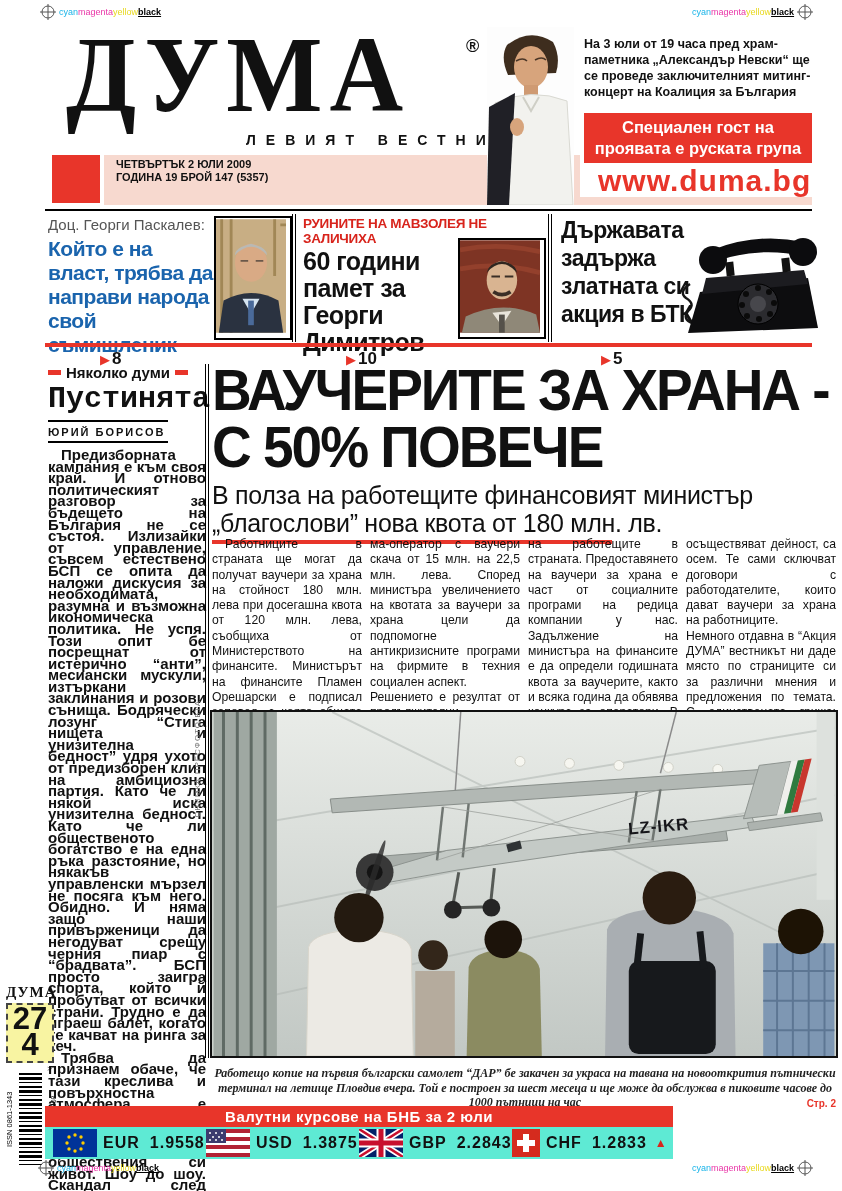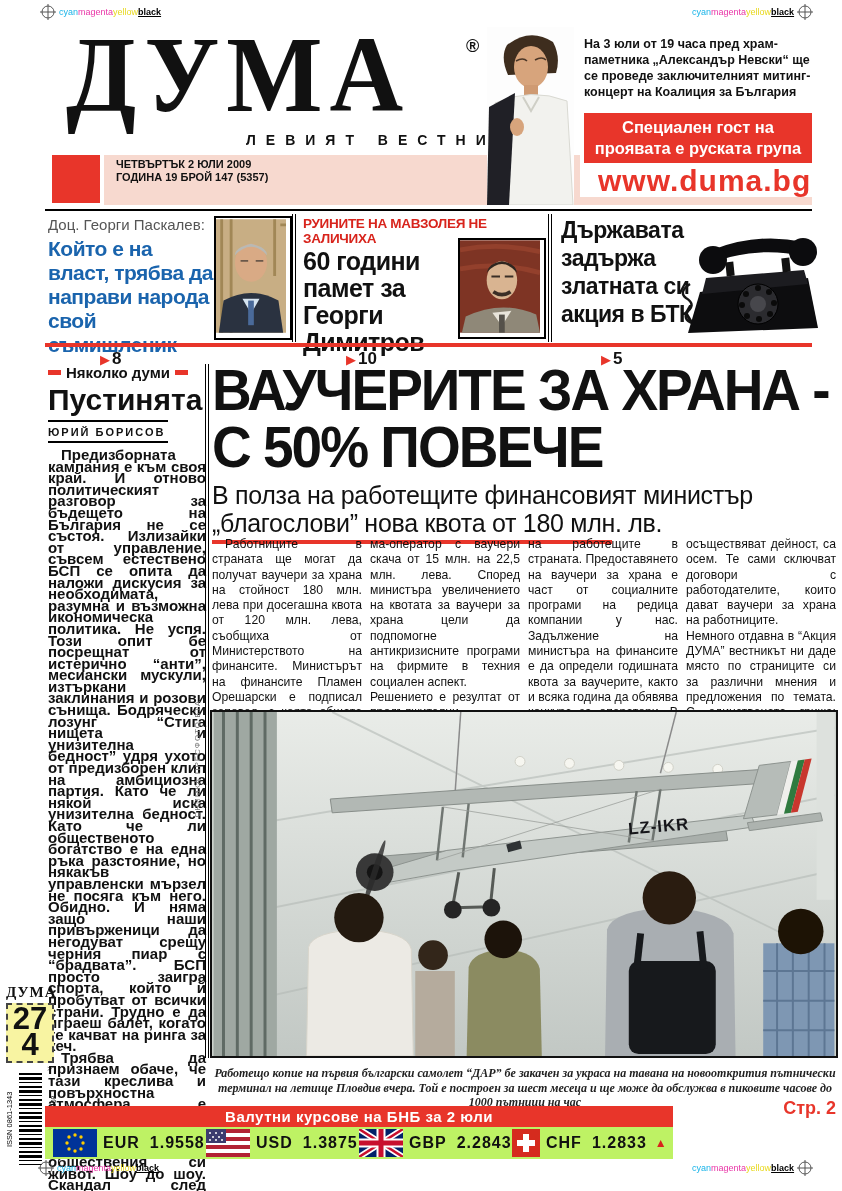--- a/index.html
+++ b/index.html
@@ -53,7 +53,7 @@
   #opinion{left:48px;top:364px;width:158px;}
   .rubric{display:flex;align-items:center;gap:5px;font-weight:bold;font-size:15px;}
   .rdash{width:13px;height:5px;background:#e8352a;}
-  .op-title{font-weight:bold;font-size:30px;line-height:33px;margin:2px 0 4px;}
+  .op-title{font-weight:bold;font-size:30px;line-height:33px;margin:2px 0 4px;font-family:Liberation Mono, monospace;}
   .oline{height:2px;background:#000;margin:3px 0;width:120px;}
   .author{font-weight:bold;font-size:11px;letter-spacing:2px;margin:4px 0 2px;}
   .op-text{margin-top:6px;font-weight:bold;font-size:15px;line-height:11.6px;text-align:justify;}

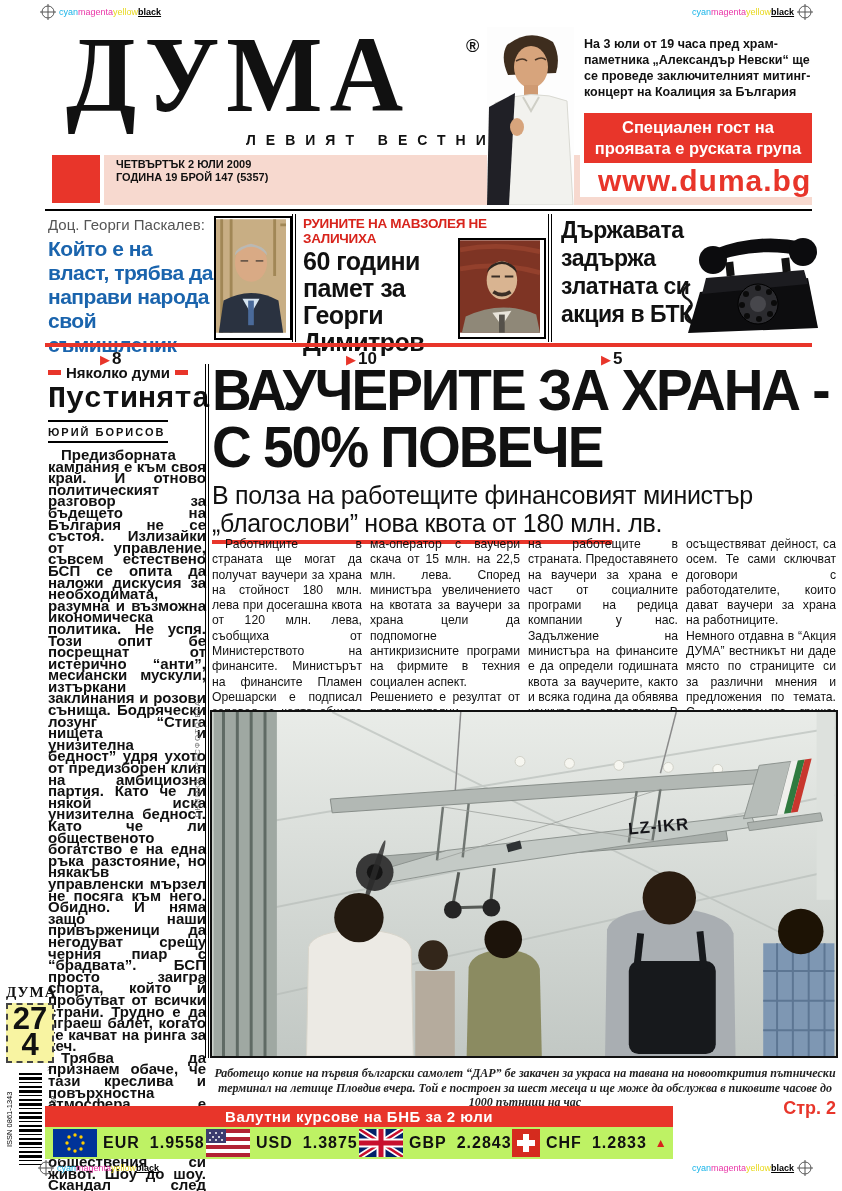--- a/index.html
+++ b/index.html
@@ -75,7 +75,7 @@
       background:#ccd2cc;overflow:hidden;}
   .caption{top:704px;left:0;width:626px;text-align:center;color:#222;
       font-family:"Liberation Serif",serif;font-style:italic;font-weight:bold;font-size:12px;line-height:14.5px;}
-  .pageref{top:736px;right:2px;color:#e8352a;font-weight:bold;font-size:18px;text-align:right;}
+  .pageref{top:736px;right:2px;color:#e8352a;font-weight:bold;font-size:10px;text-align:right;}
   .credit{left:193px;top:700px;font-size:8px;color:#777;writing-mode:vertical-rl;
       transform:rotate(180deg);letter-spacing:1px;}
 

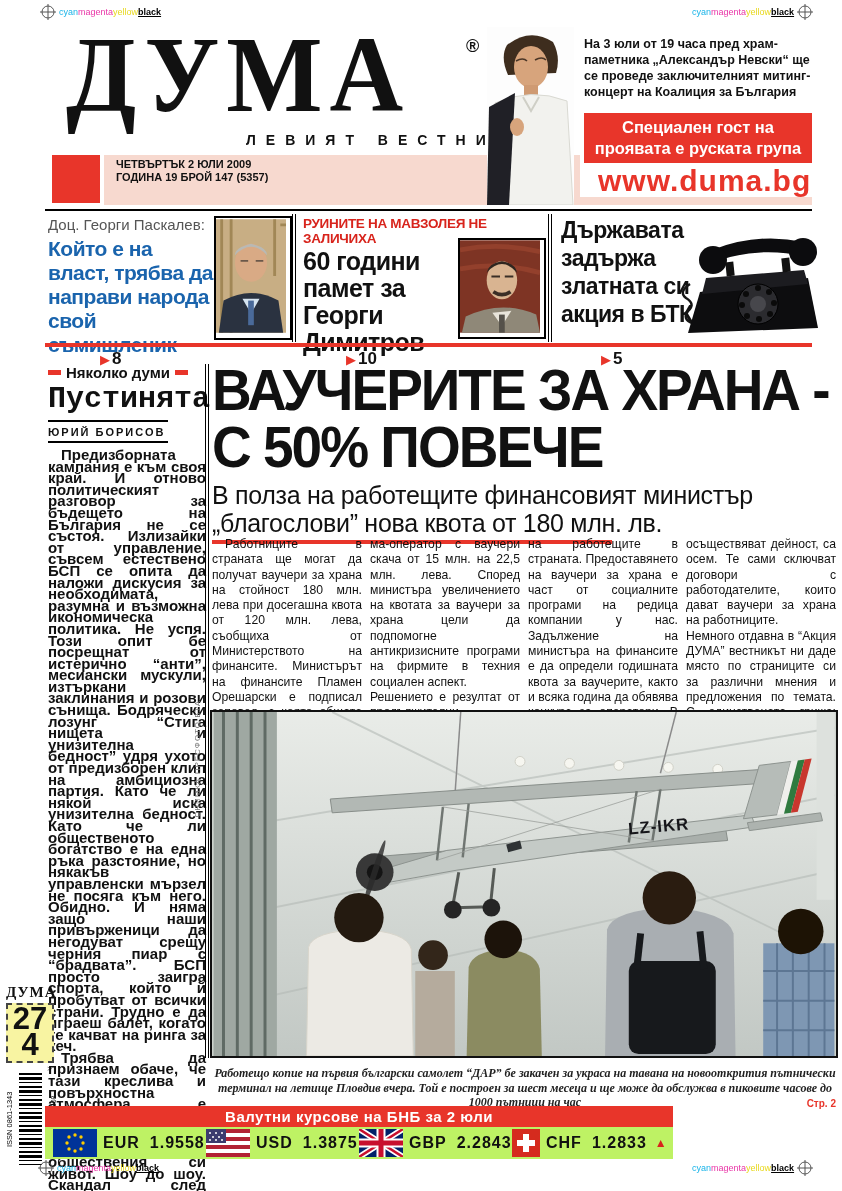--- a/index.html
+++ b/index.html
@@ -83,7 +83,7 @@
   #currency{left:45px;top:1106px;width:628px;}
   .cur-head{background:#e8352a;color:#fff;font-weight:bold;font-size:15px;text-align:center;
       height:21px;line-height:21px;letter-spacing:0.5px;}
-  .cur-row{background:#bef264;height:32px;display:flex;align-items:center;padding:0 8px;}
+  .cur-row{background:#5eead4;height:32px;display:flex;align-items:center;padding:0 8px;}
   .rate{display:flex;align-items:center;width:25%;}
   .rate .flag{flex:0 0 auto;margin-right:6px;line-height:0;}
   .rate .code,.rate .val{font-weight:bold;font-size:16px;letter-spacing:1px;}

